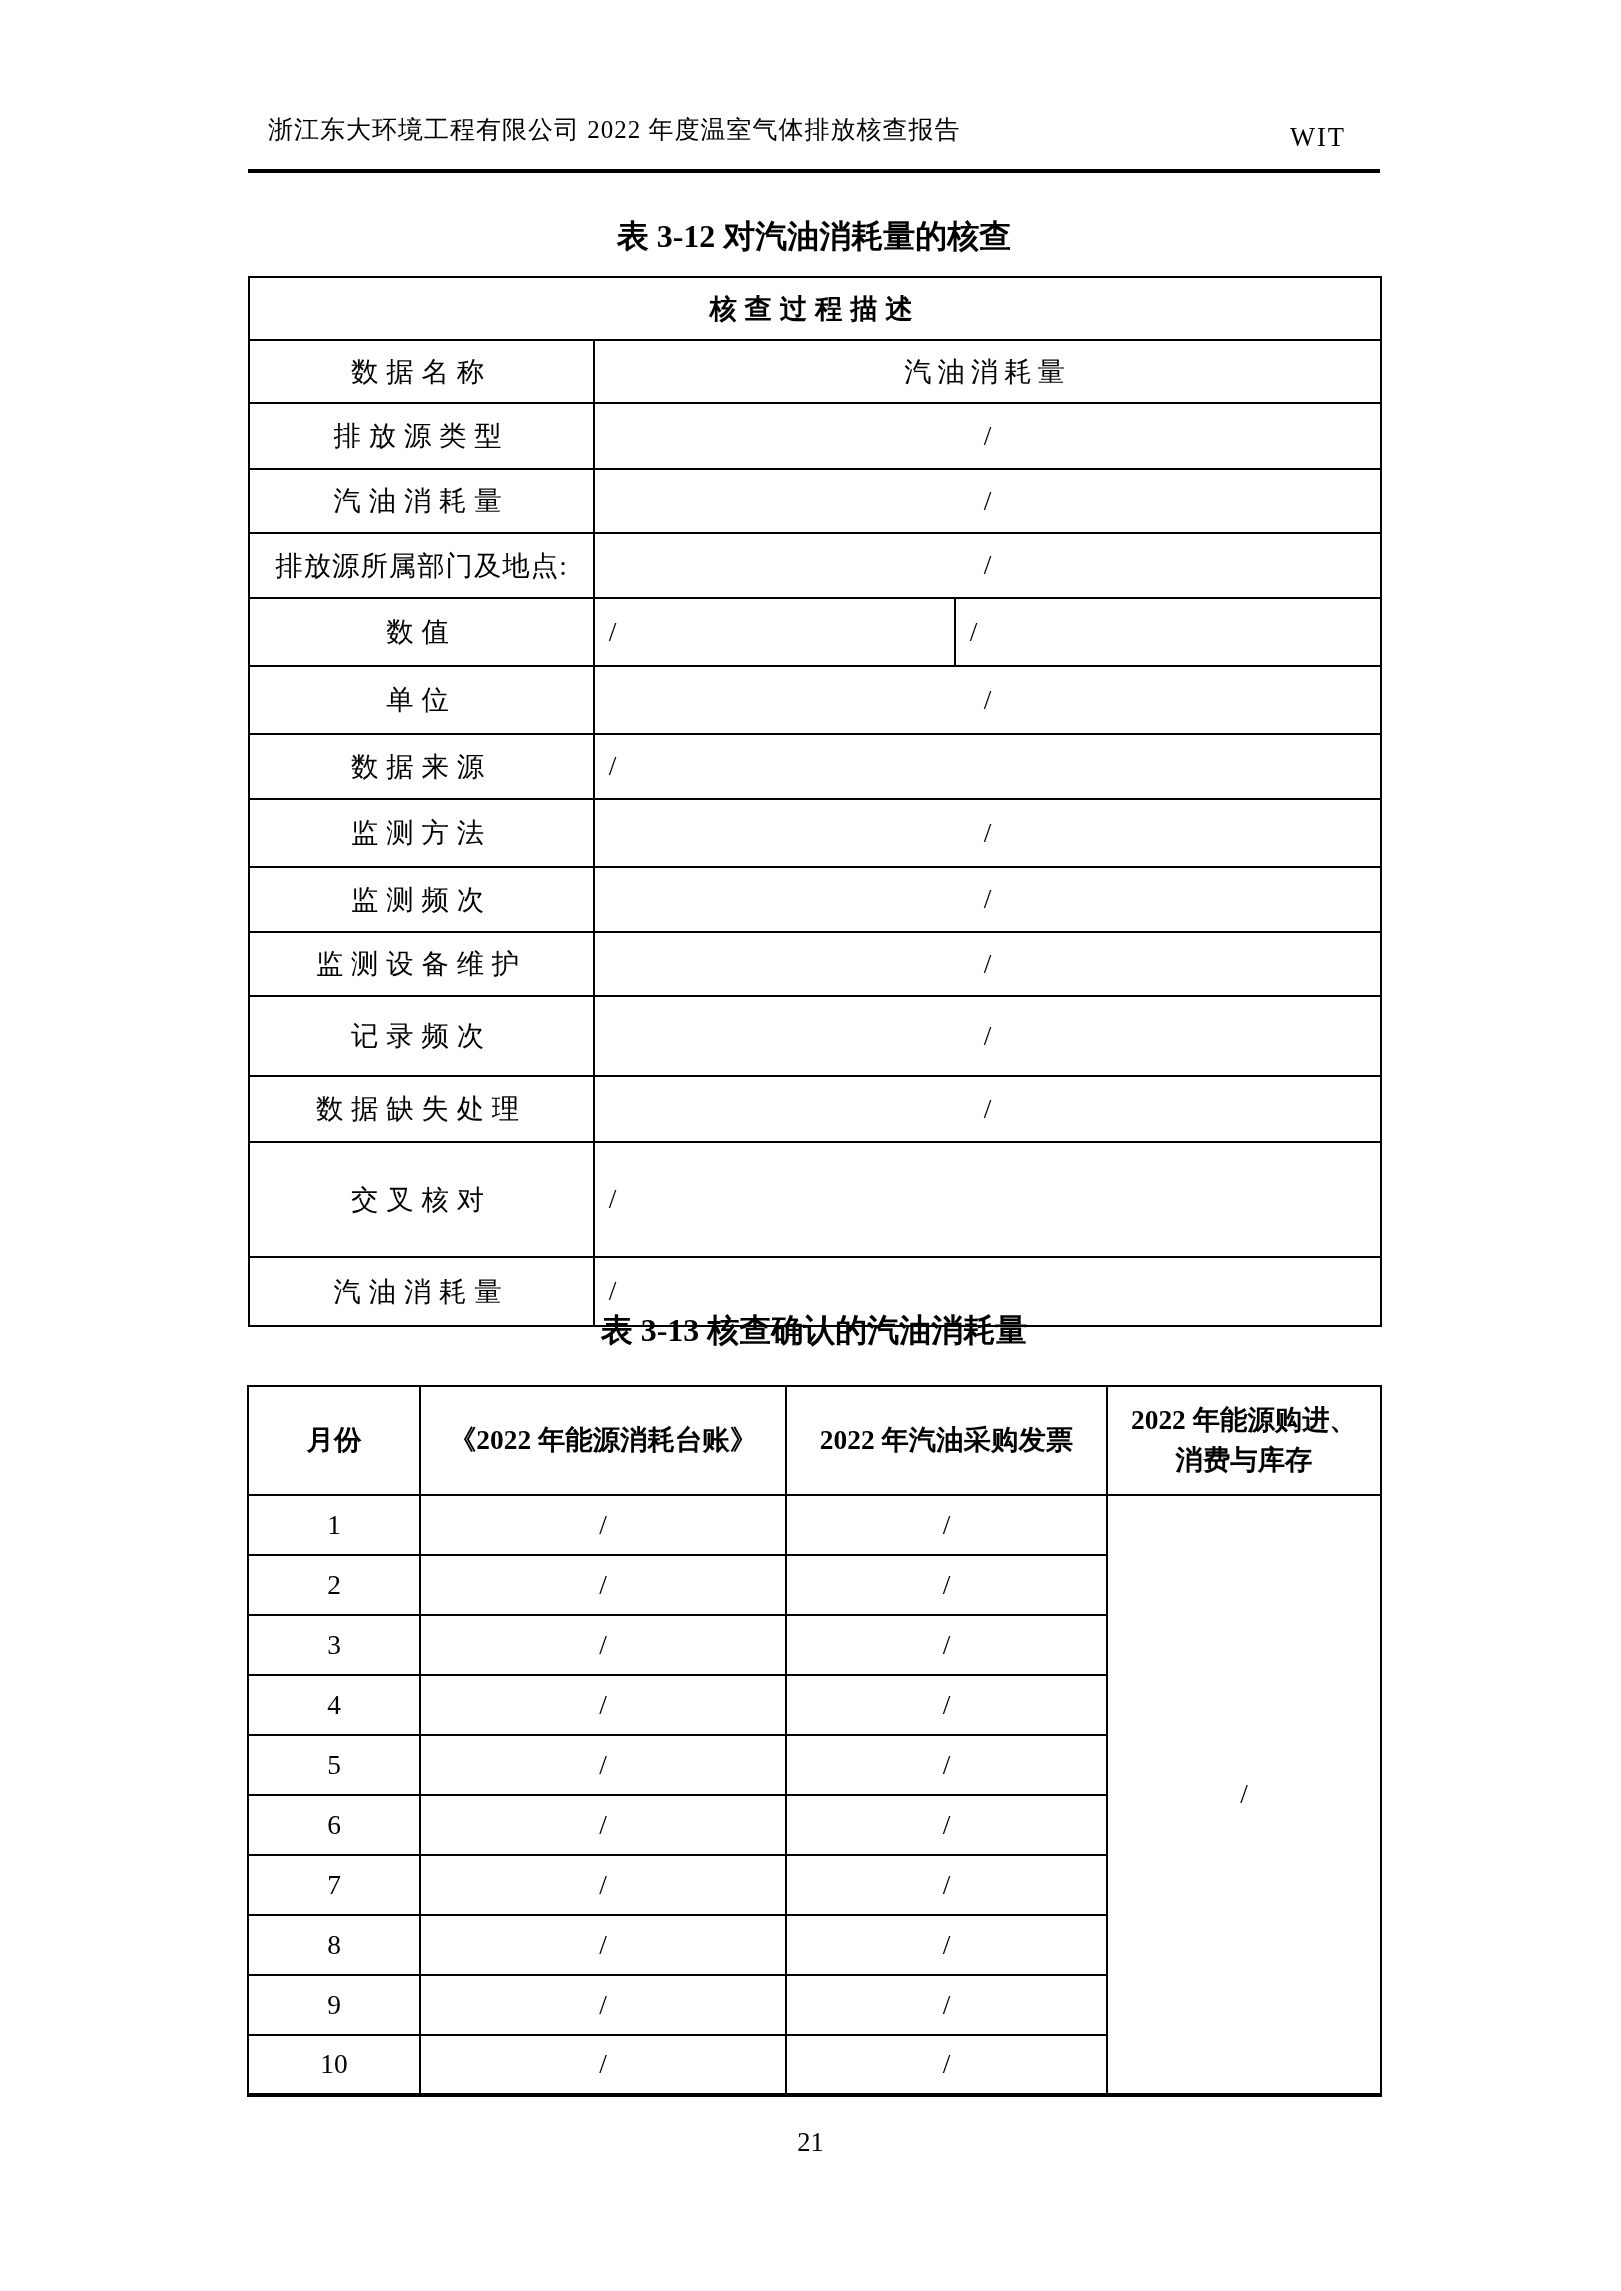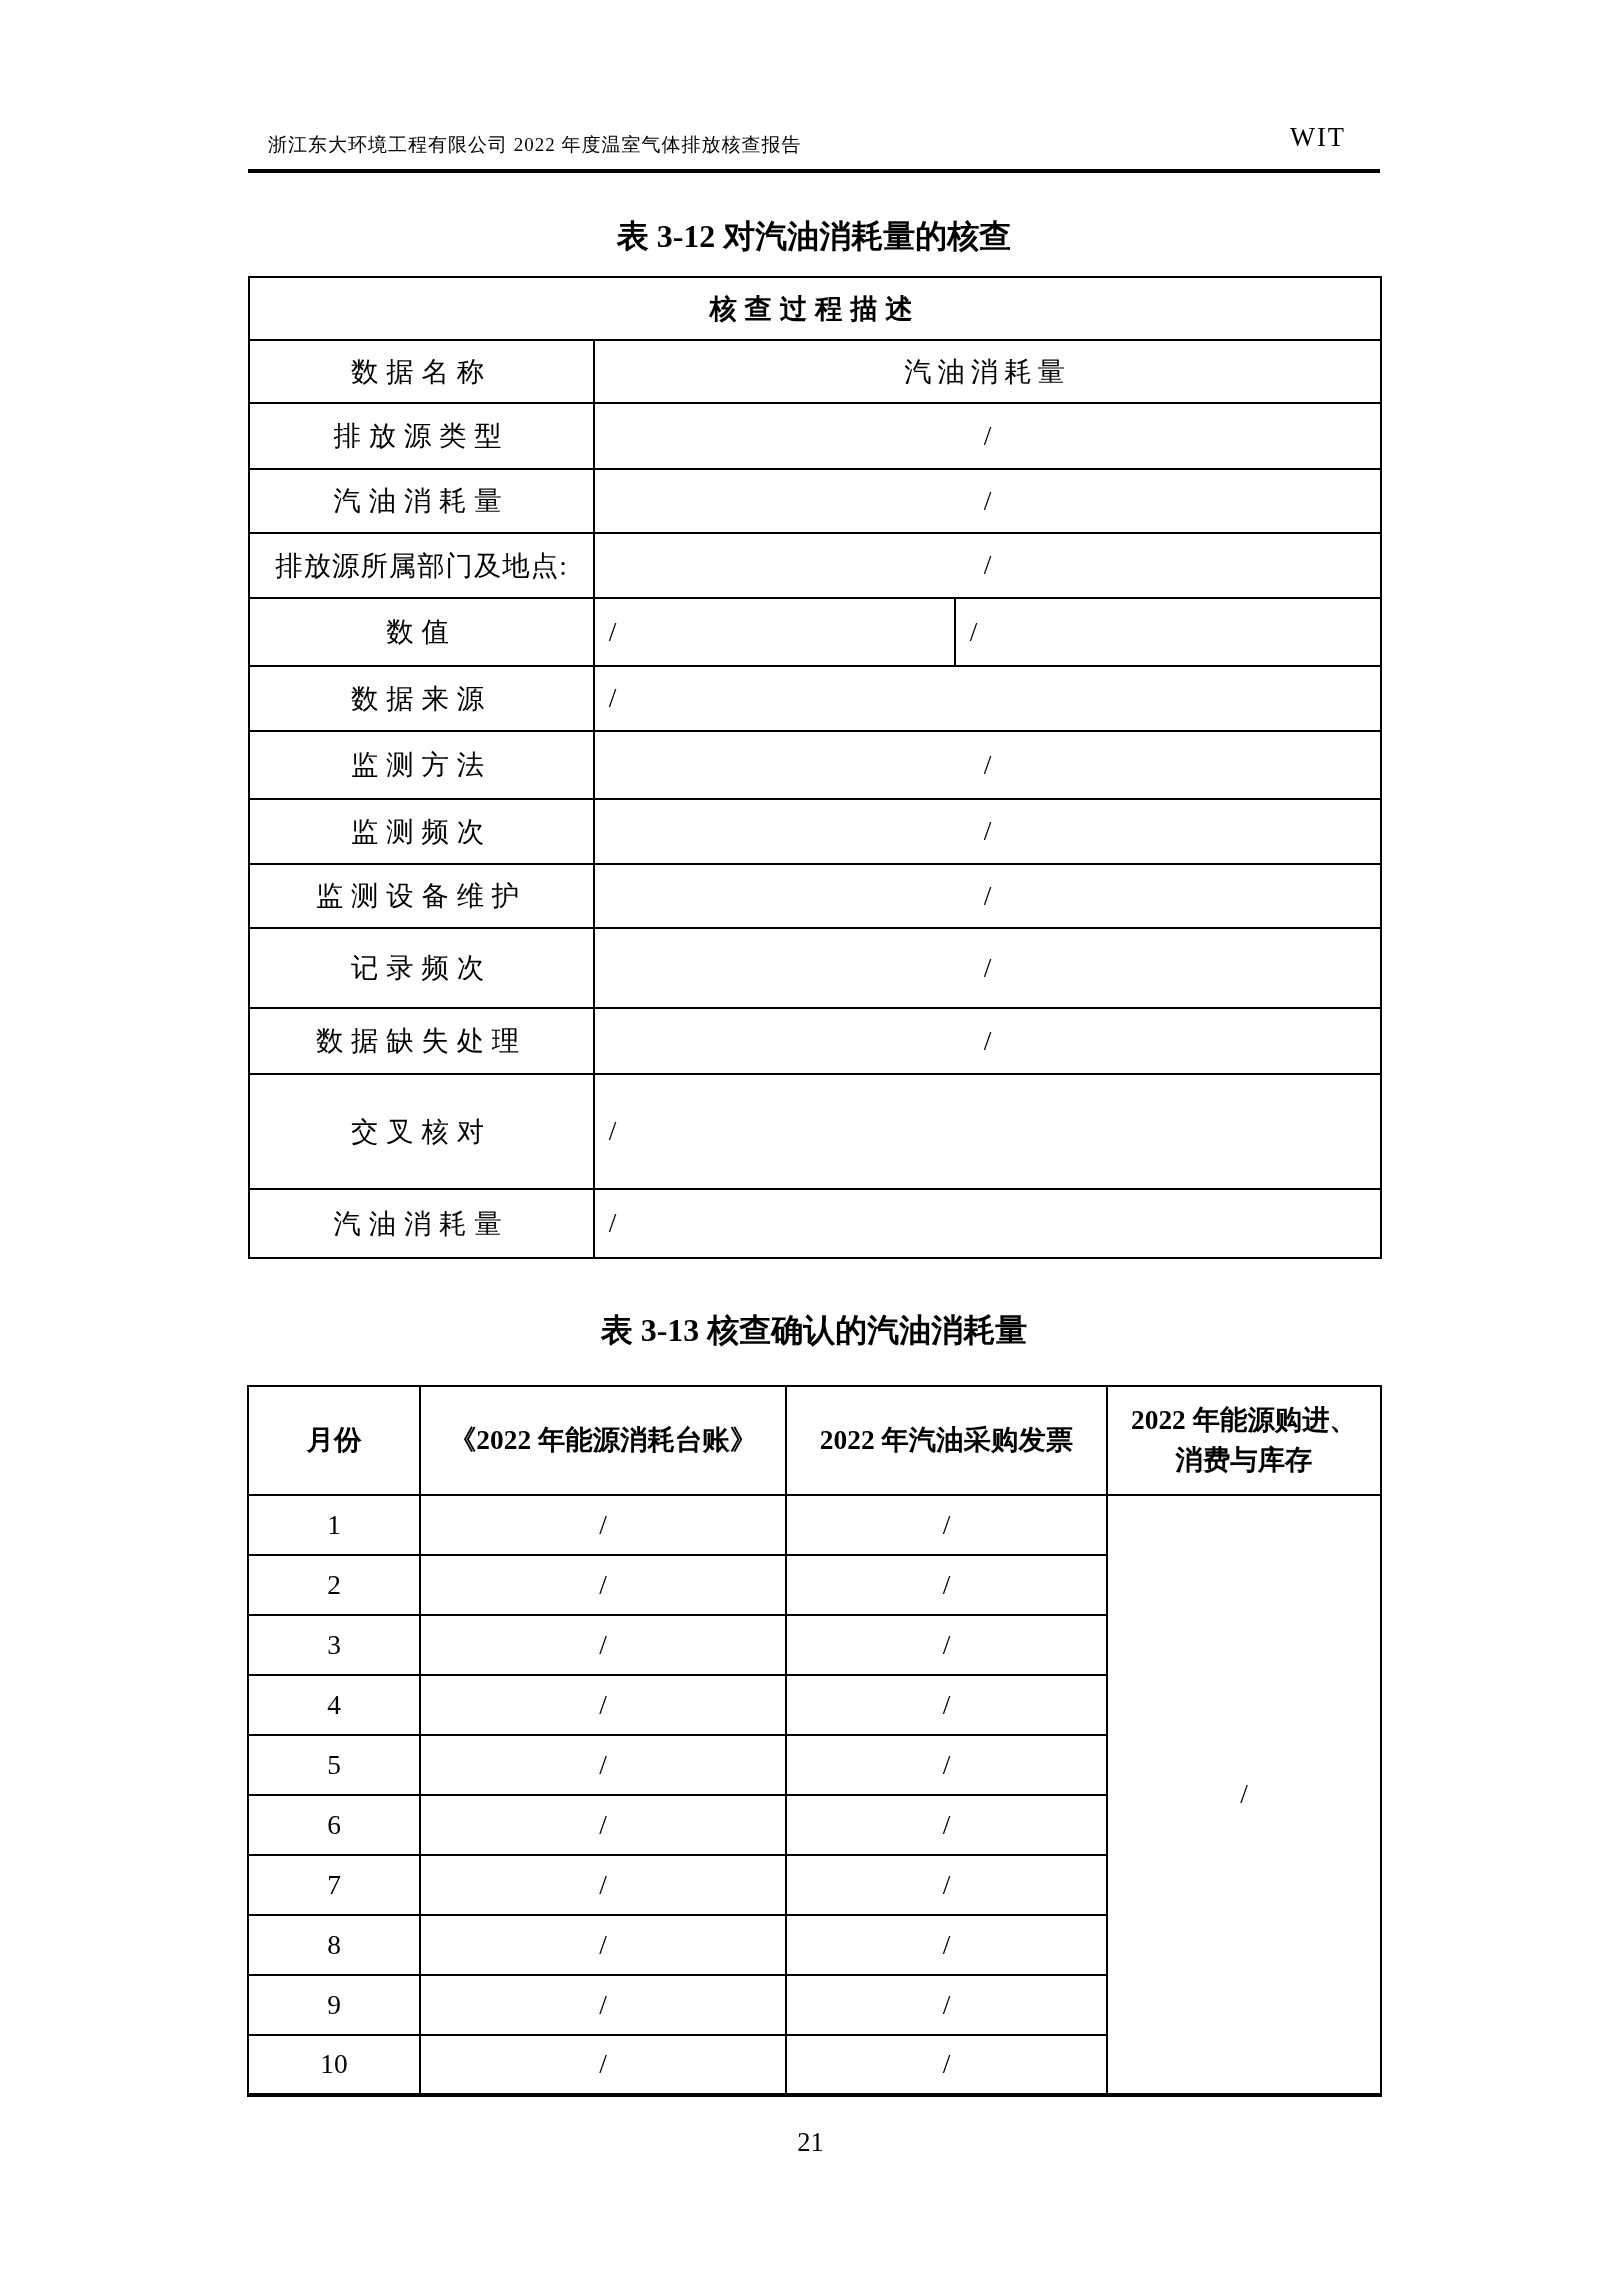--- a/index.html
+++ b/index.html
@@ -22,8 +22,8 @@
   
   .hdr-left {
     position: absolute;
-    left: 268px; top: 132px;
-    font-size: 19px;
+    left: 268px; top: 113px;
+    font-size: 25px;
     letter-spacing: 1px;
     white-space: nowrap;
   }

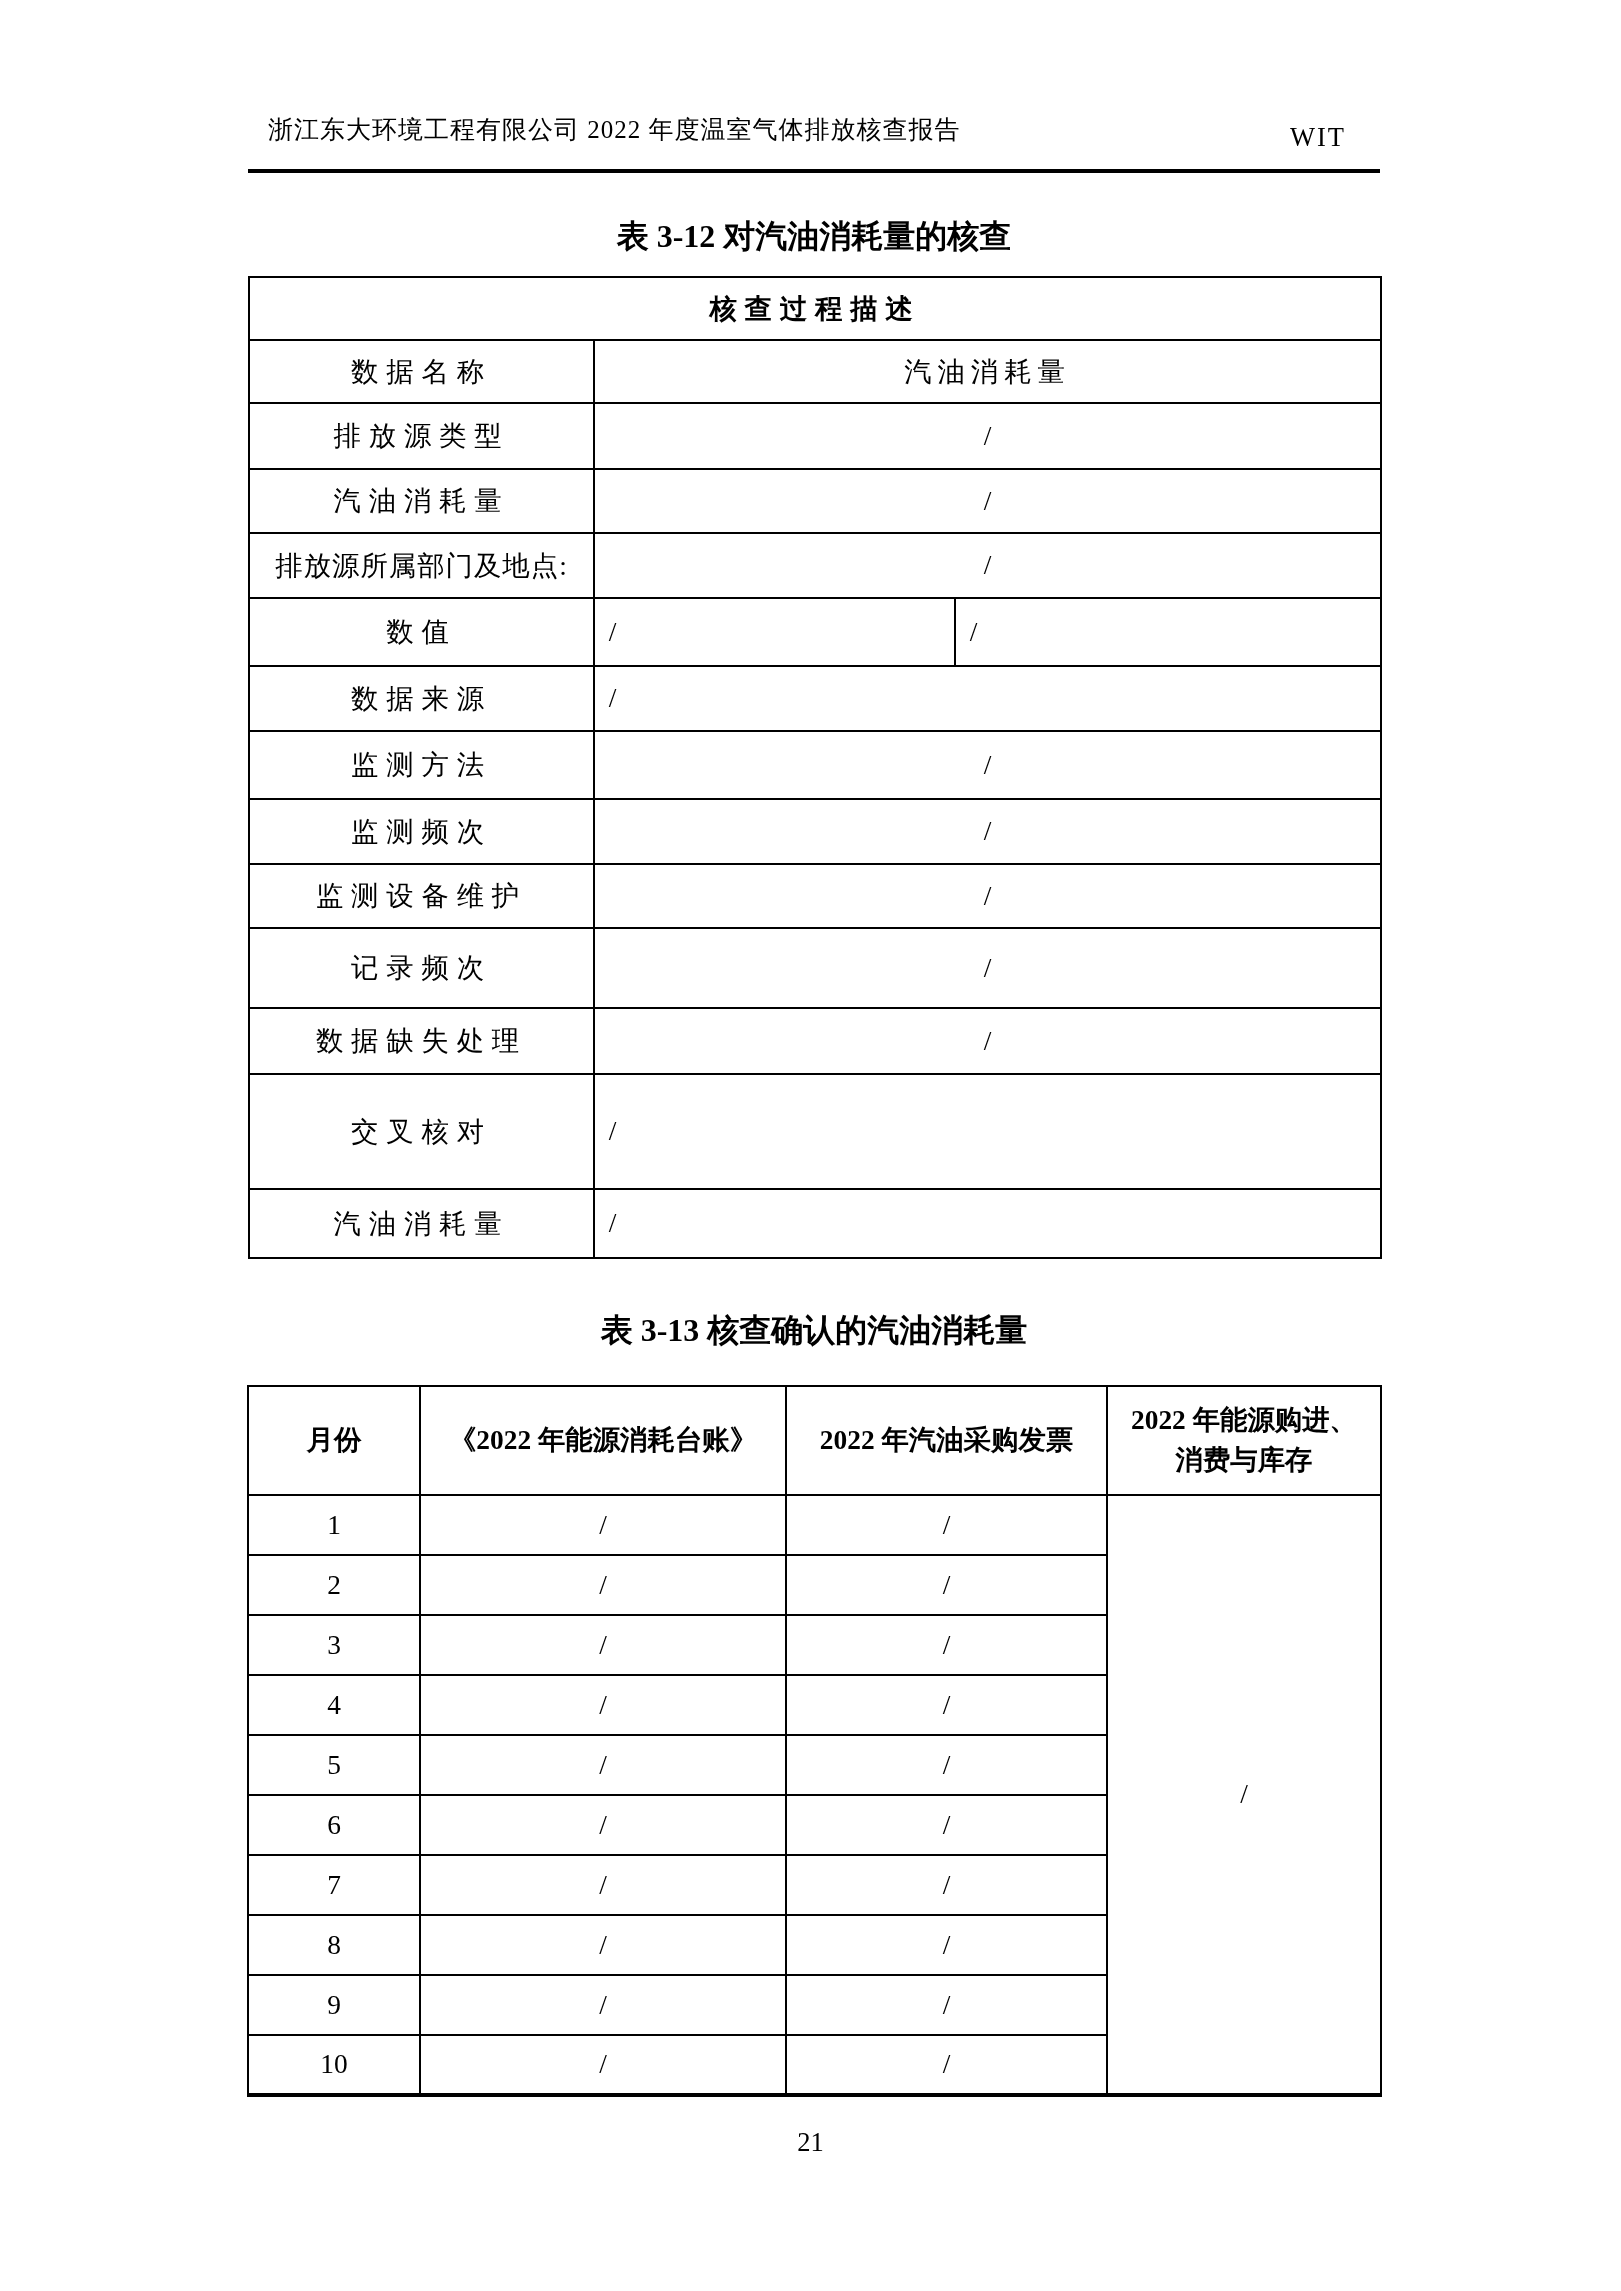--- a/index.html
+++ b/index.html
@@ -132,6 +132,10 @@
       <td class="lbl">数值</td>
       <td class="val-left">/</td>
       <td class="val-left">/</td>
+    </tr>
+    <tr style="height:68px">
+      <td class="lbl">单位</td>
+      <td colspan="2">/</td>
     </tr>
     <tr style="height:65px">
       <td class="lbl">数据来源</td>

